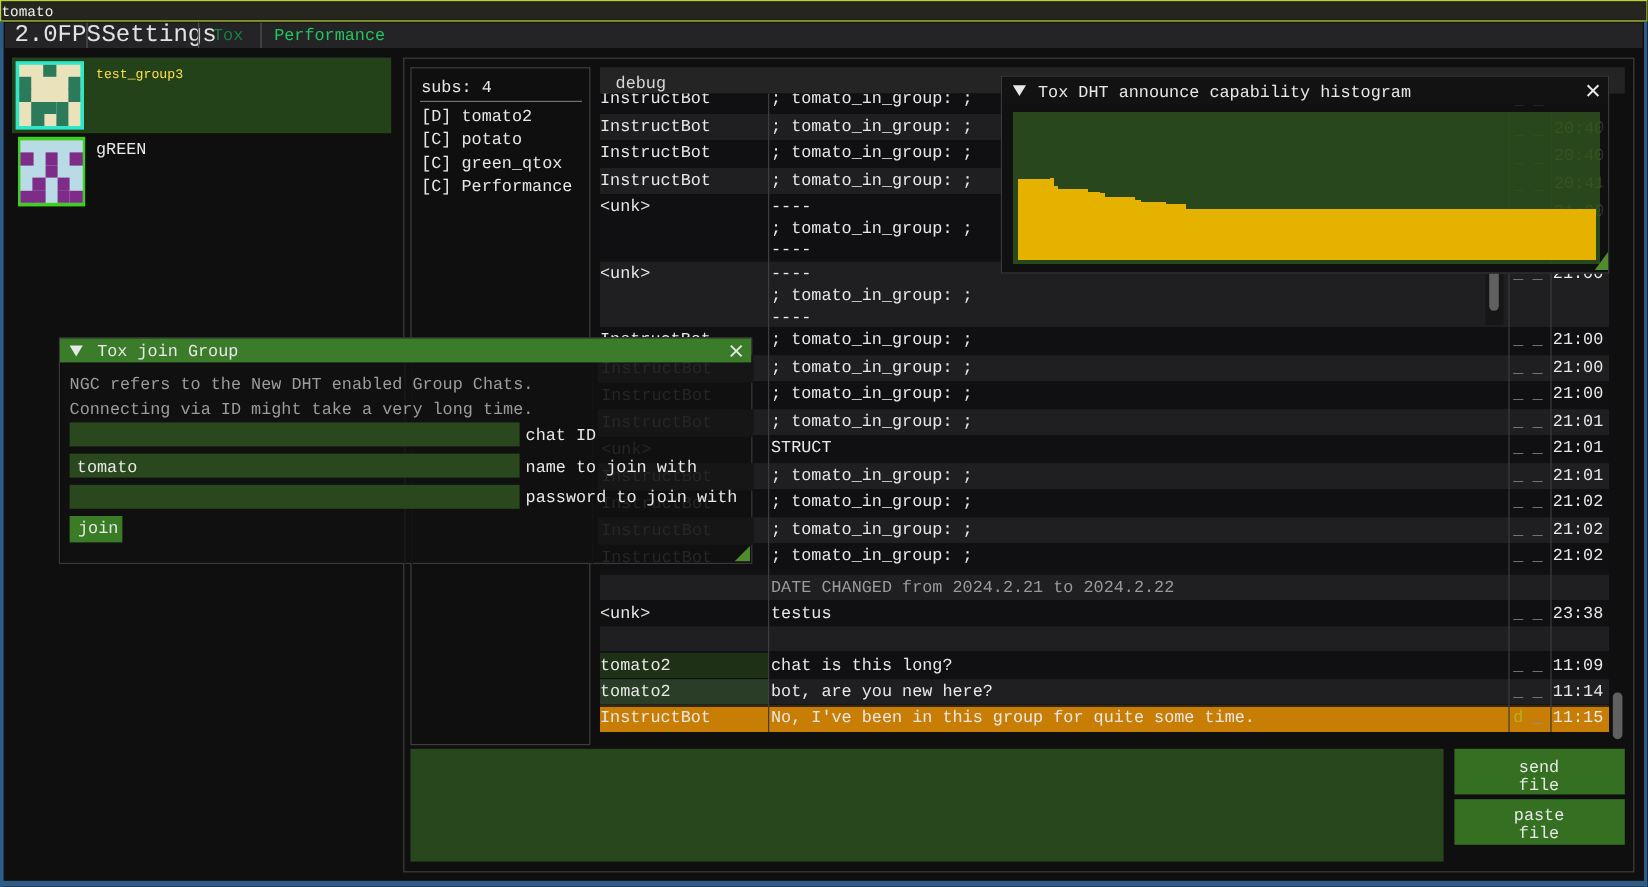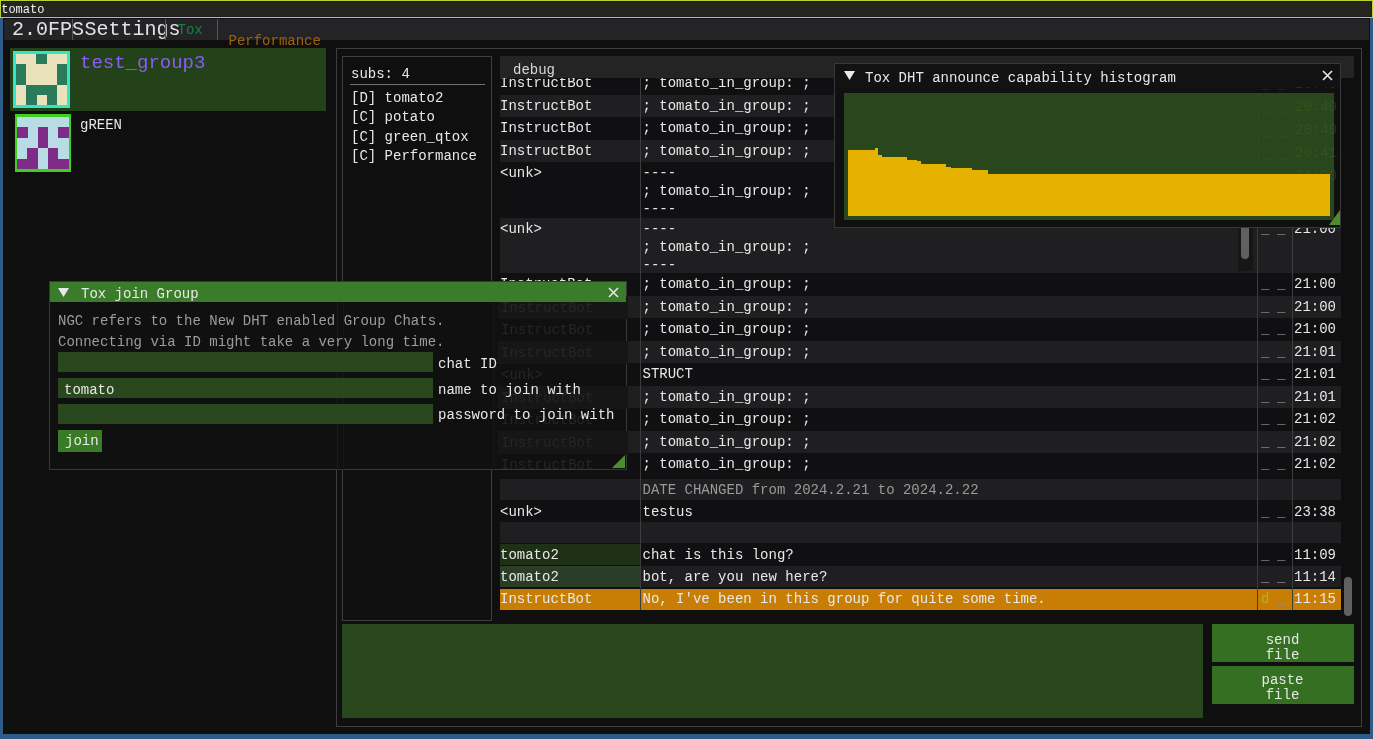--- a/index.html
+++ b/index.html
@@ -15,7 +15,7 @@
 <div class="t" style="left:12px;top:23.0px;color:#e2e2e2;font-size:20px;">2.0FPS</div>
 <div class="t" style="left:84.5px;top:23.0px;color:#e2e2e2;font-size:20px;">Settings</div>
 <div class="t" style="left:177.5px;top:23.0px;color:#15803d;font-size:14px;">Tox</div>
-<div class="t" style="left:228.5px;top:34px;color:#a16207;font-size:14px;">Performance</div>
+<div class="t" style="left:228.5px;top:23.0px;color:#22c55e;font-size:14px;">Performance</div>
 <div class="r" style="left:71.5px;top:19px;width:1px;height:20.5px;background:#54545a;"></div>
 <div class="r" style="left:164.5px;top:19px;width:1px;height:20.5px;background:#54545a;"></div>
 <div class="r" style="left:217px;top:19px;width:1px;height:20.5px;background:#54545a;"></div>

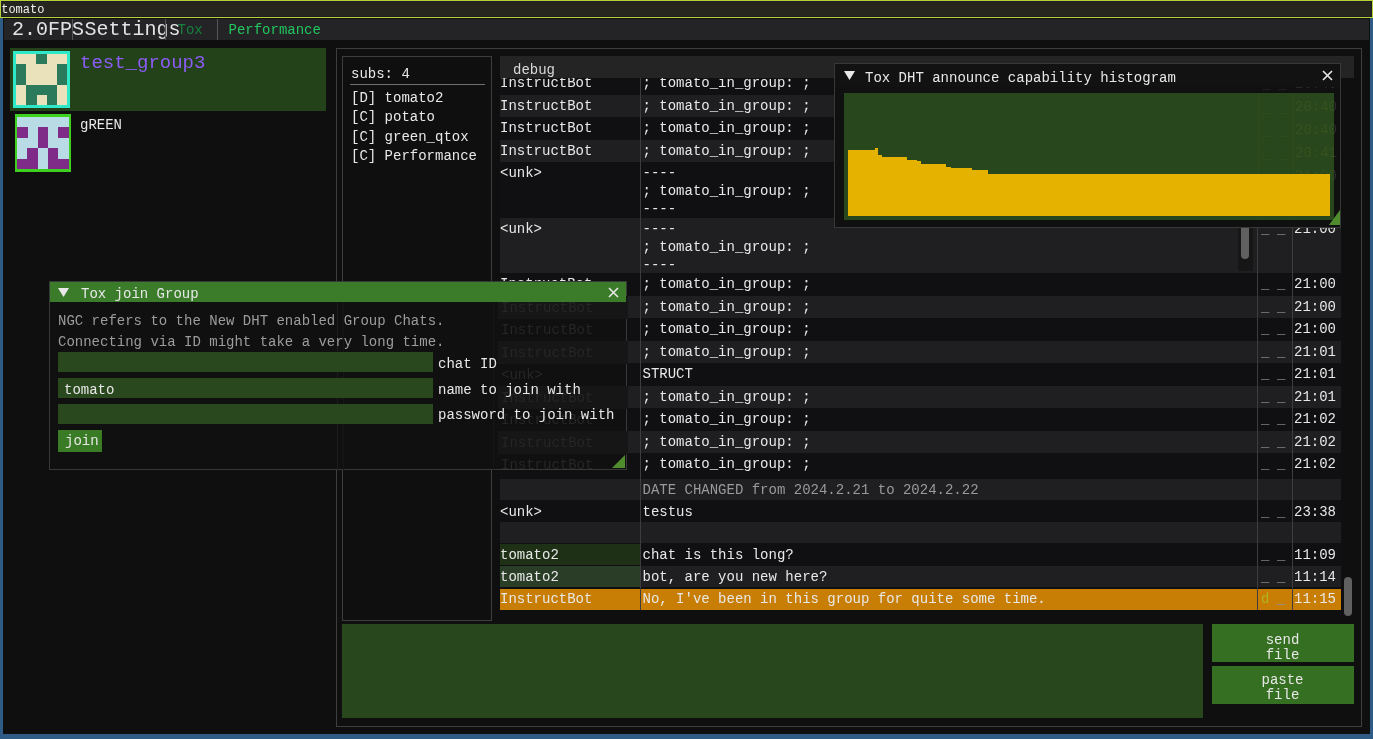--- a/index.html
+++ b/index.html
@@ -32,7 +32,7 @@
 <div class="r" style="left:46.599999999999994px;top:84.6px;width:10.399999999999999px;height:10.399999999999999px;background:#2c7a5c;"></div>
 <div class="r" style="left:26.2px;top:94.8px;width:10.399999999999999px;height:10.399999999999999px;background:#2c7a5c;"></div>
 <div class="r" style="left:46.599999999999994px;top:94.8px;width:10.399999999999999px;height:10.399999999999999px;background:#2c7a5c;"></div>
-<div class="t" style="left:80px;top:55.5px;color:#8b5cf6;font-size:19px;">test_group3</div>
+<div class="t" style="left:80px;top:55.5px;color:#fde047;font-size:11px;">test_group3</div>
 <div class="r" style="left:14.5px;top:114px;width:56px;height:57.5px;background:#3ed01e;"></div>
 <div class="r" style="left:17px;top:116.5px;width:51.5px;height:52.5px;background:#b9dbe6;"></div>
 <div class="r" style="left:17.0px;top:127.0px;width:10.5px;height:10.7px;background:#7e2c88;"></div>

